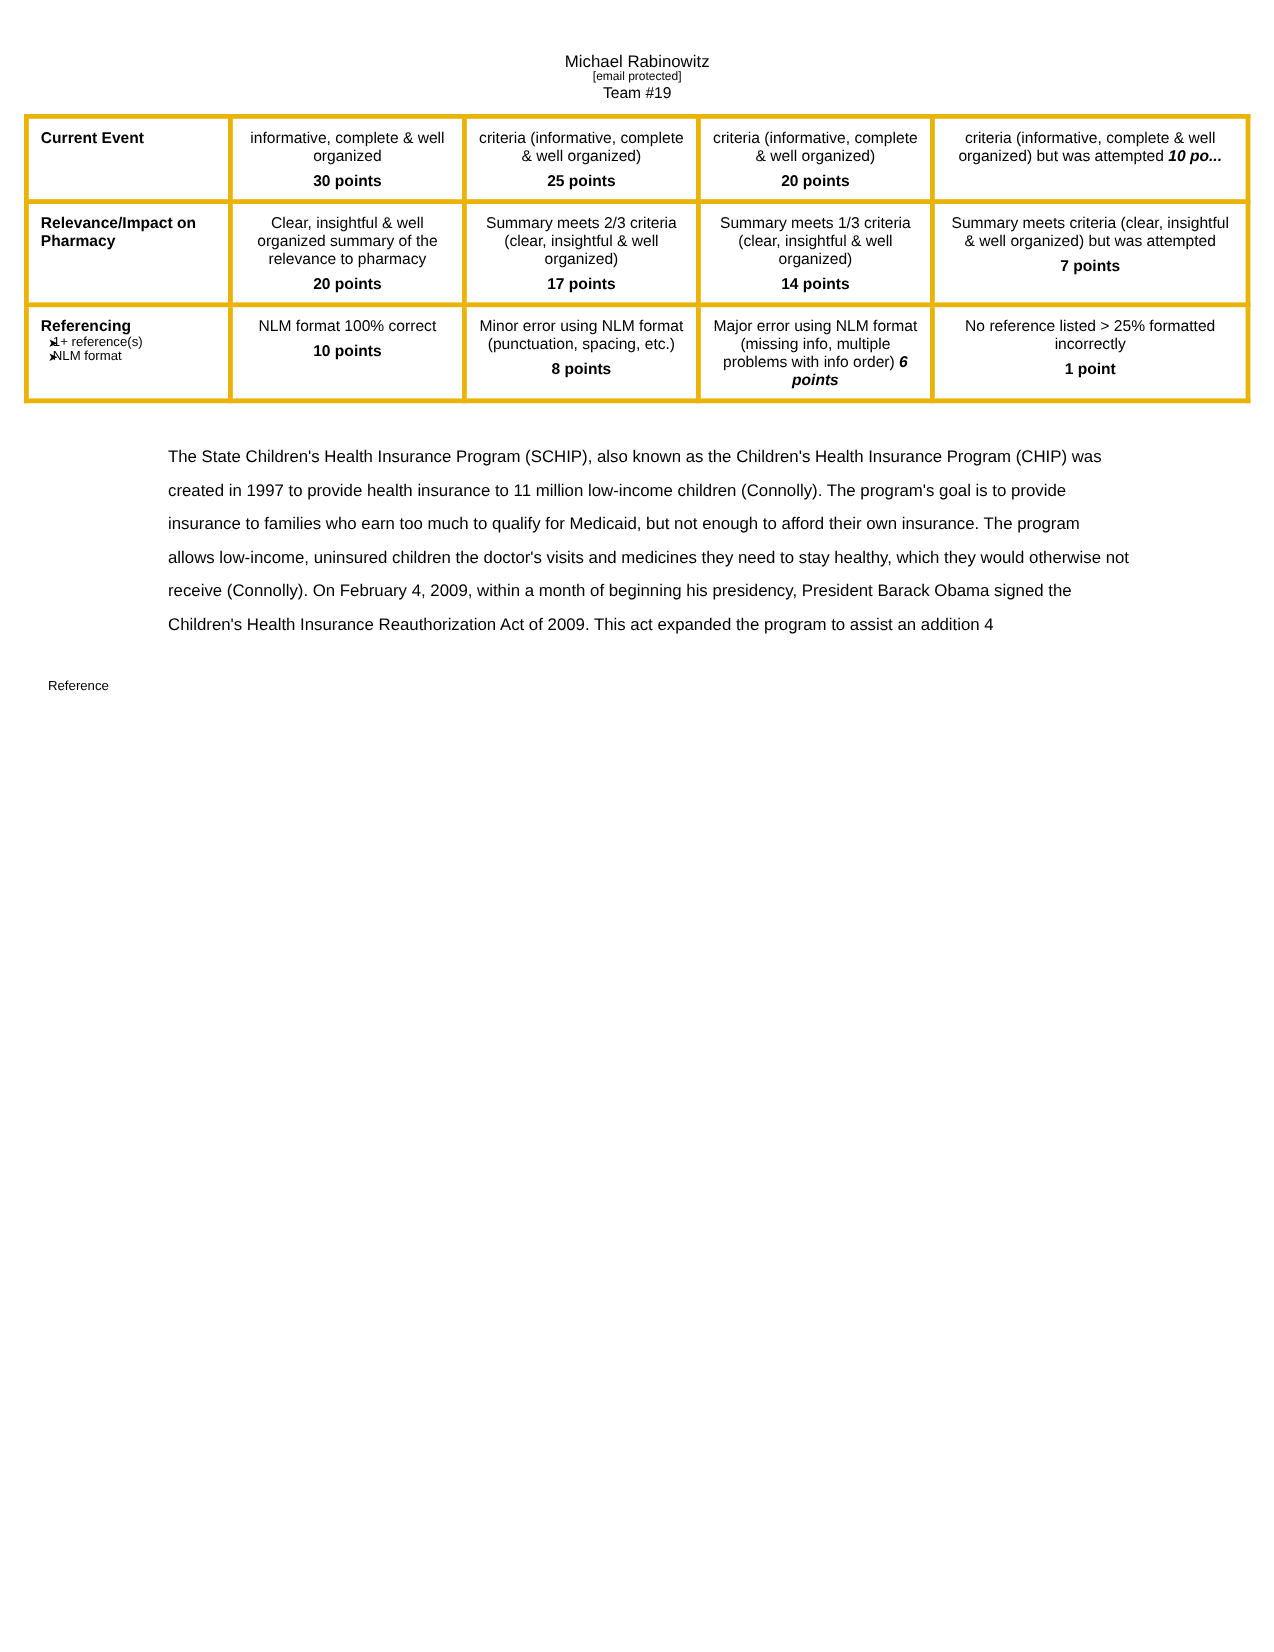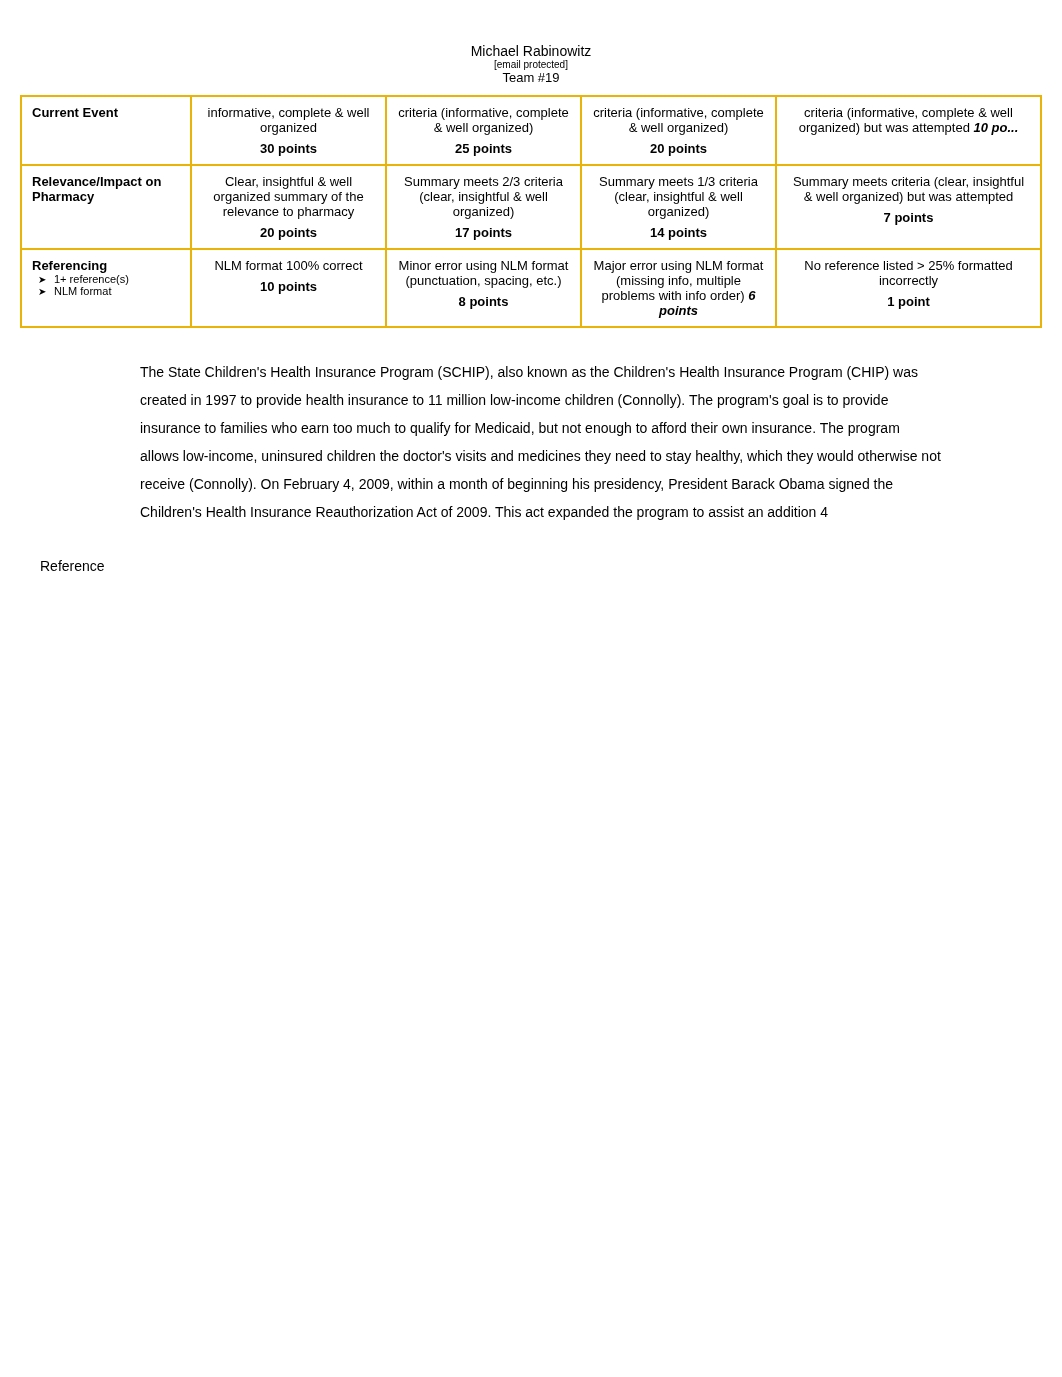--- a/index.html
+++ b/index.html
@@ -35,7 +35,7 @@
       table-layout: fixed;
     }
     td, th {
-      border: 2px solid #eab308;
+      border: 4px solid #eab308;
       padding: 8px 10px;
       vertical-align: top;
       font-size: 13px;

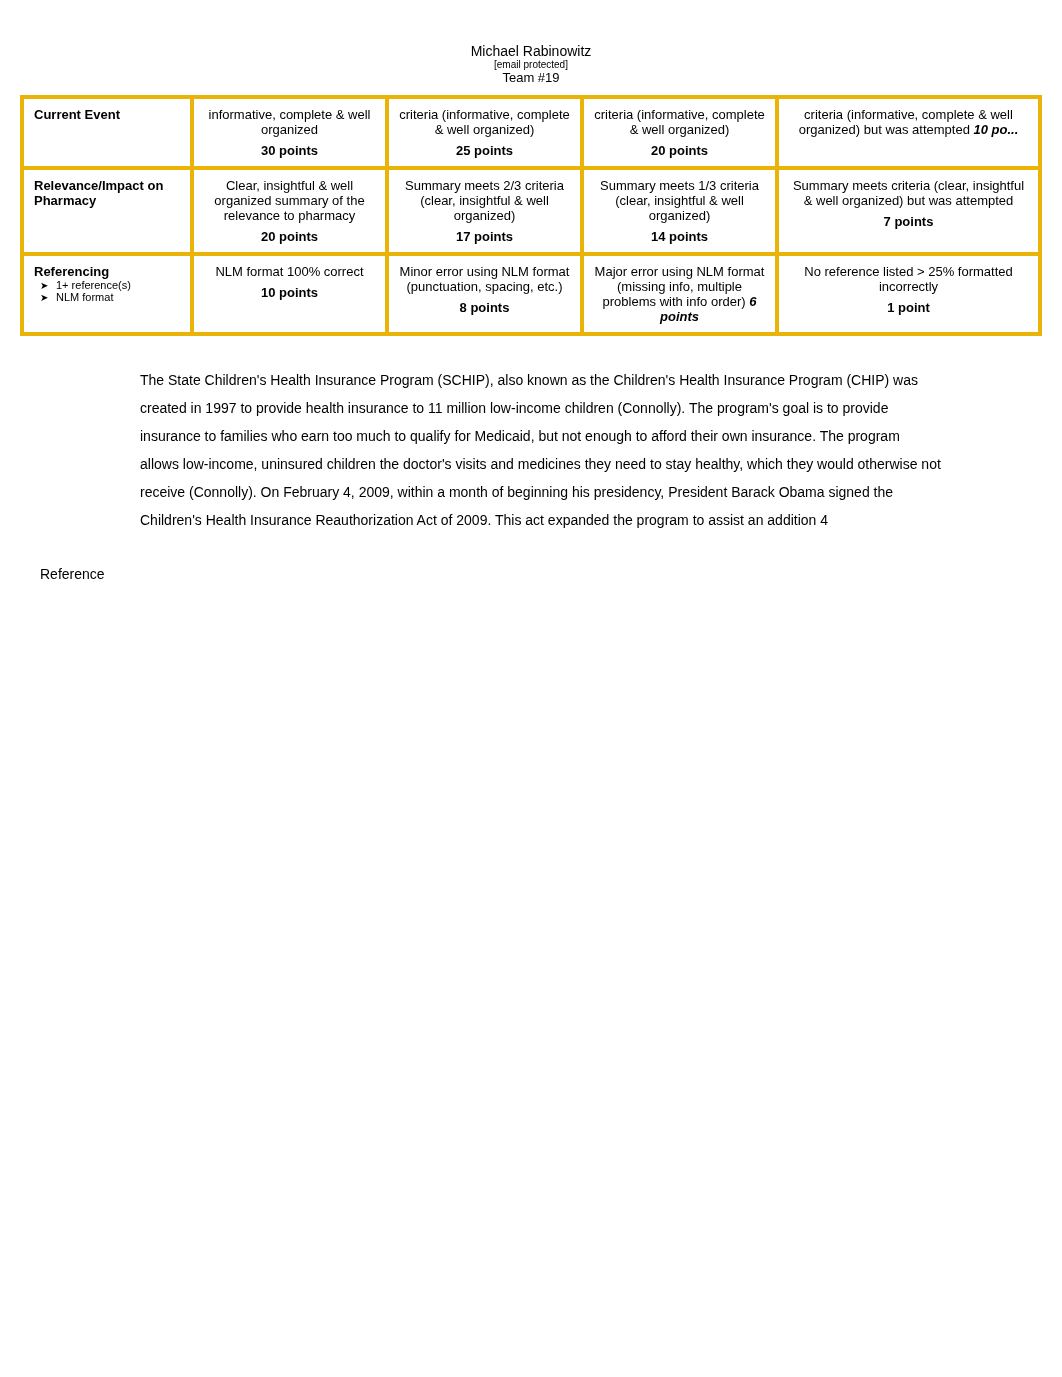--- a/index.html
+++ b/index.html
@@ -61,7 +61,6 @@
     }
     .ref-list li {
       list-style: none;
-      padding-left: 12px;
       position: relative;
     }
     .ref-list li::before {

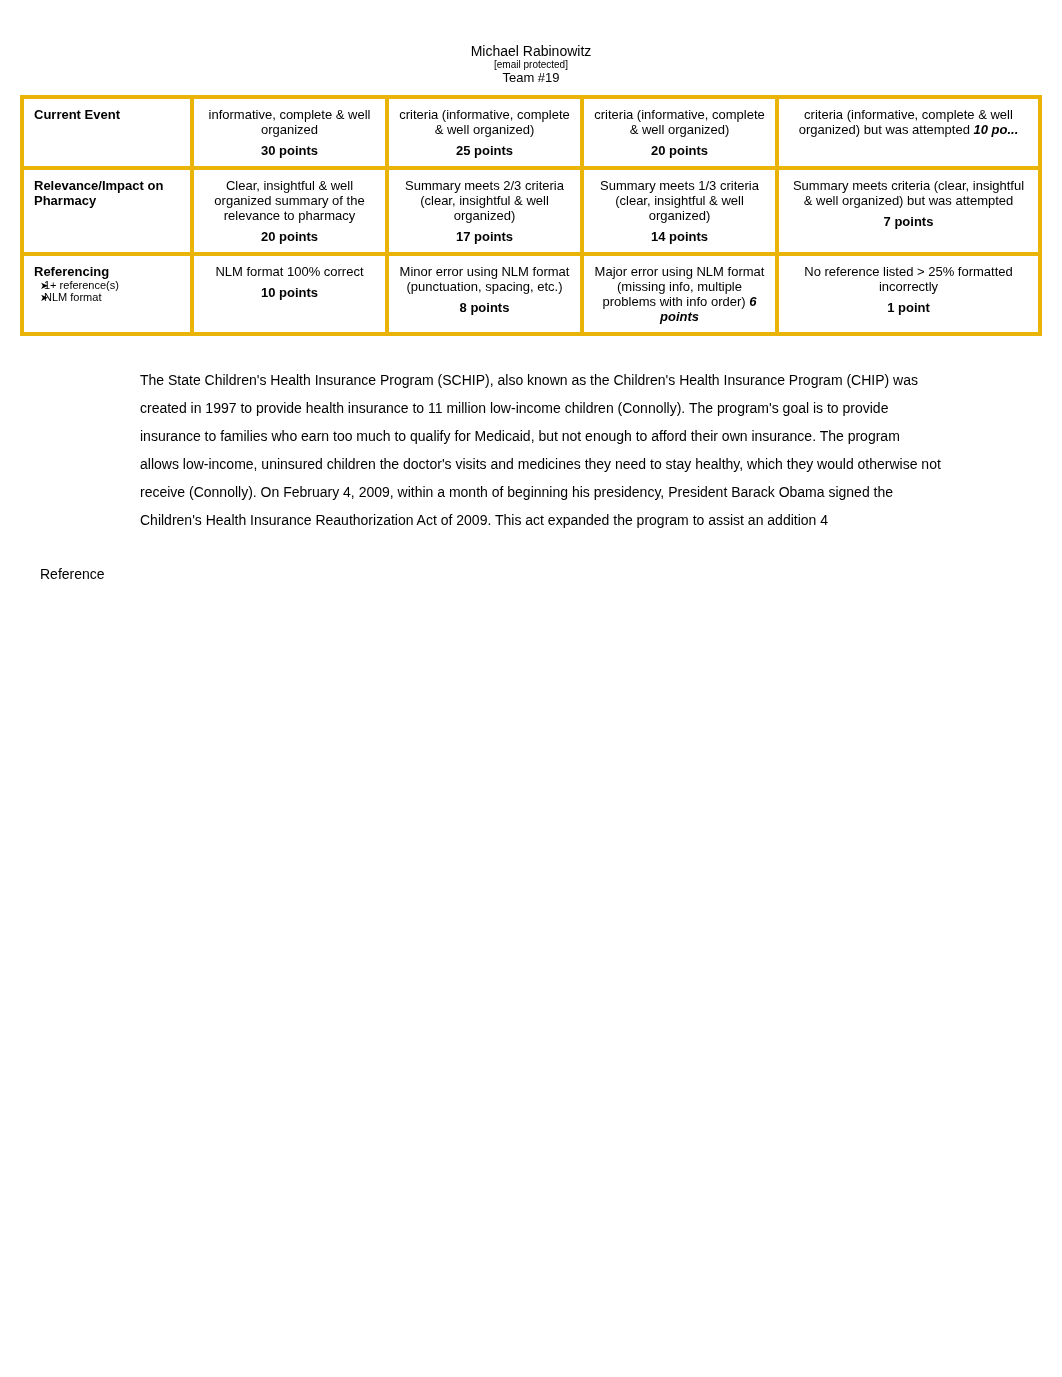--- a/index.html
+++ b/index.html
@@ -81,7 +81,7 @@
     }
     .reference-section {
       margin: 28px 20px 20px 20px;
-      font-size: 14px;
+      font-size: 11px;
       line-height: 1.5;
     }
     .reference-title {

